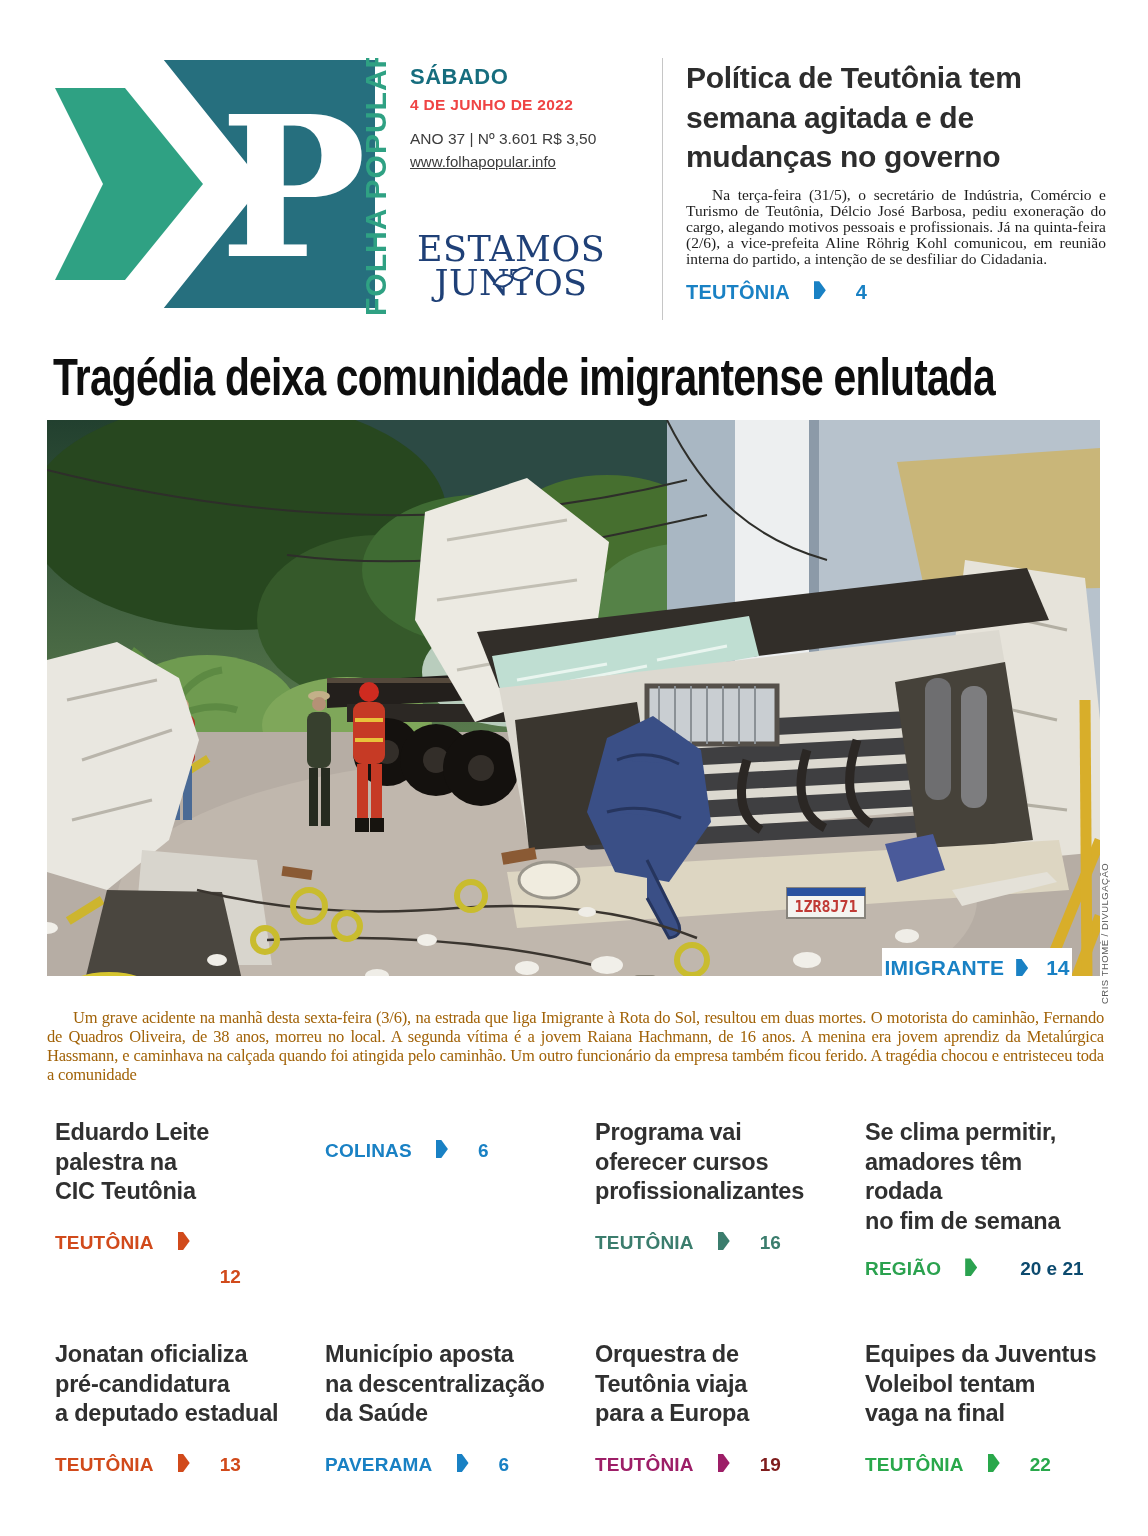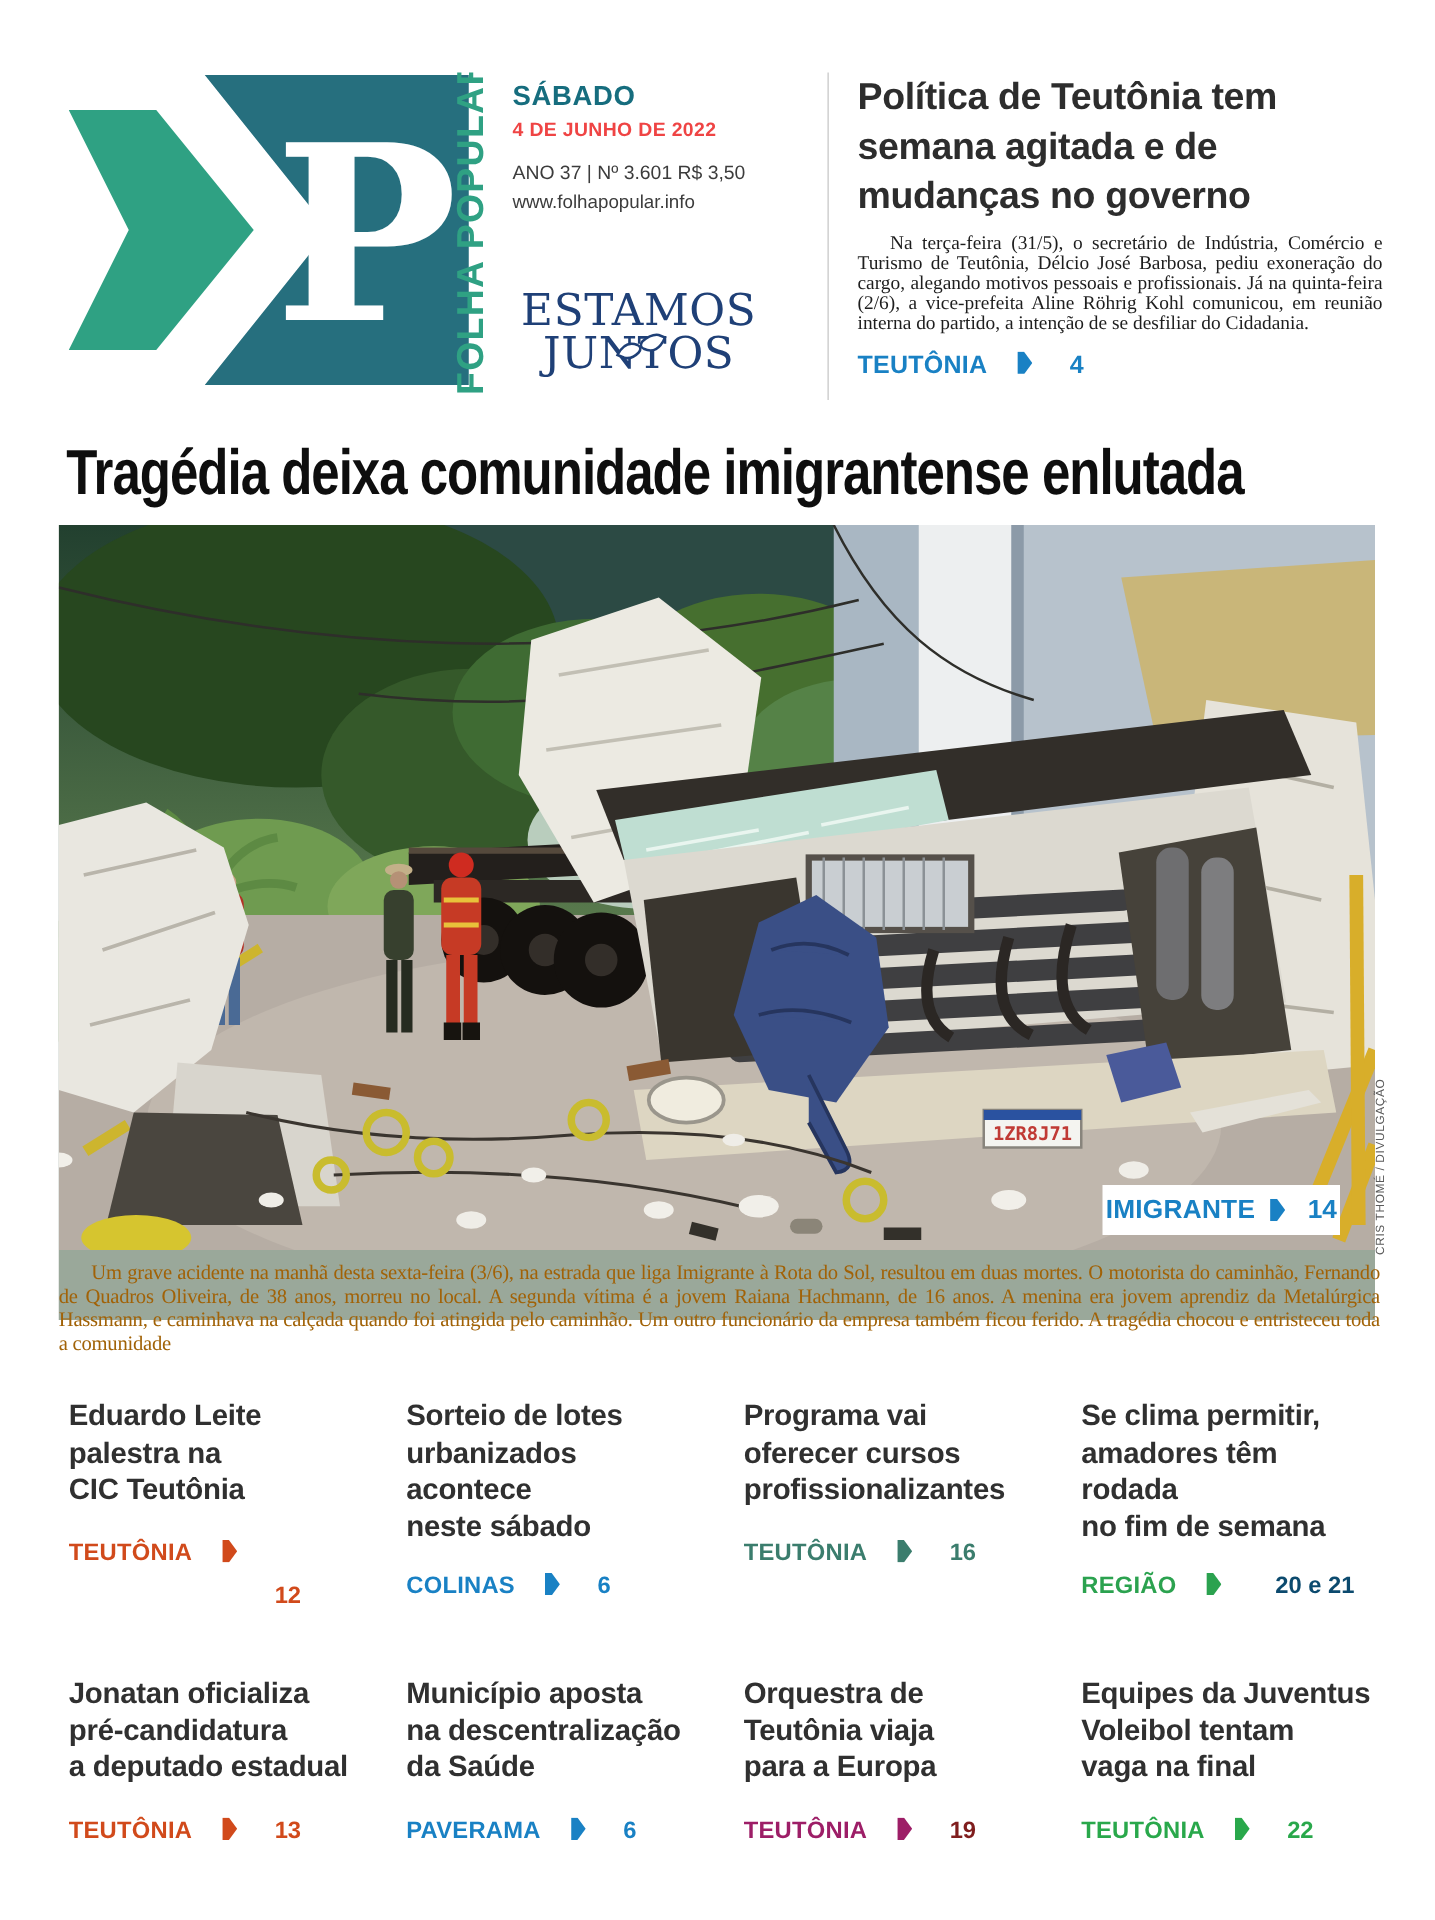--- a/index.html
+++ b/index.html
@@ -11,7 +11,7 @@
   .mast-day{font-size:22px;font-weight:bold;color:#166d7e;letter-spacing:.5px;}
   .mast-date{font-size:15.5px;font-weight:bold;color:#ef4444;margin-top:6px;letter-spacing:.3px;}
   .mast-edition{font-size:15.5px;color:#3c3c3c;margin-top:16px;}
-  .mast-site{font-size:15px;color:#3c3c3c;margin-top:5px;}
+  .mast-site{font-size:15px;color:#3c3c3c;margin-top:5px;text-decoration:underline;}
   .slogan{position:absolute;left:402px;top:232px;width:218px;text-align:center;
           font-family:"DejaVu Serif",serif;font-weight:normal;color:#1f4077;
           font-size:35px;line-height:.98;letter-spacing:.5px;}

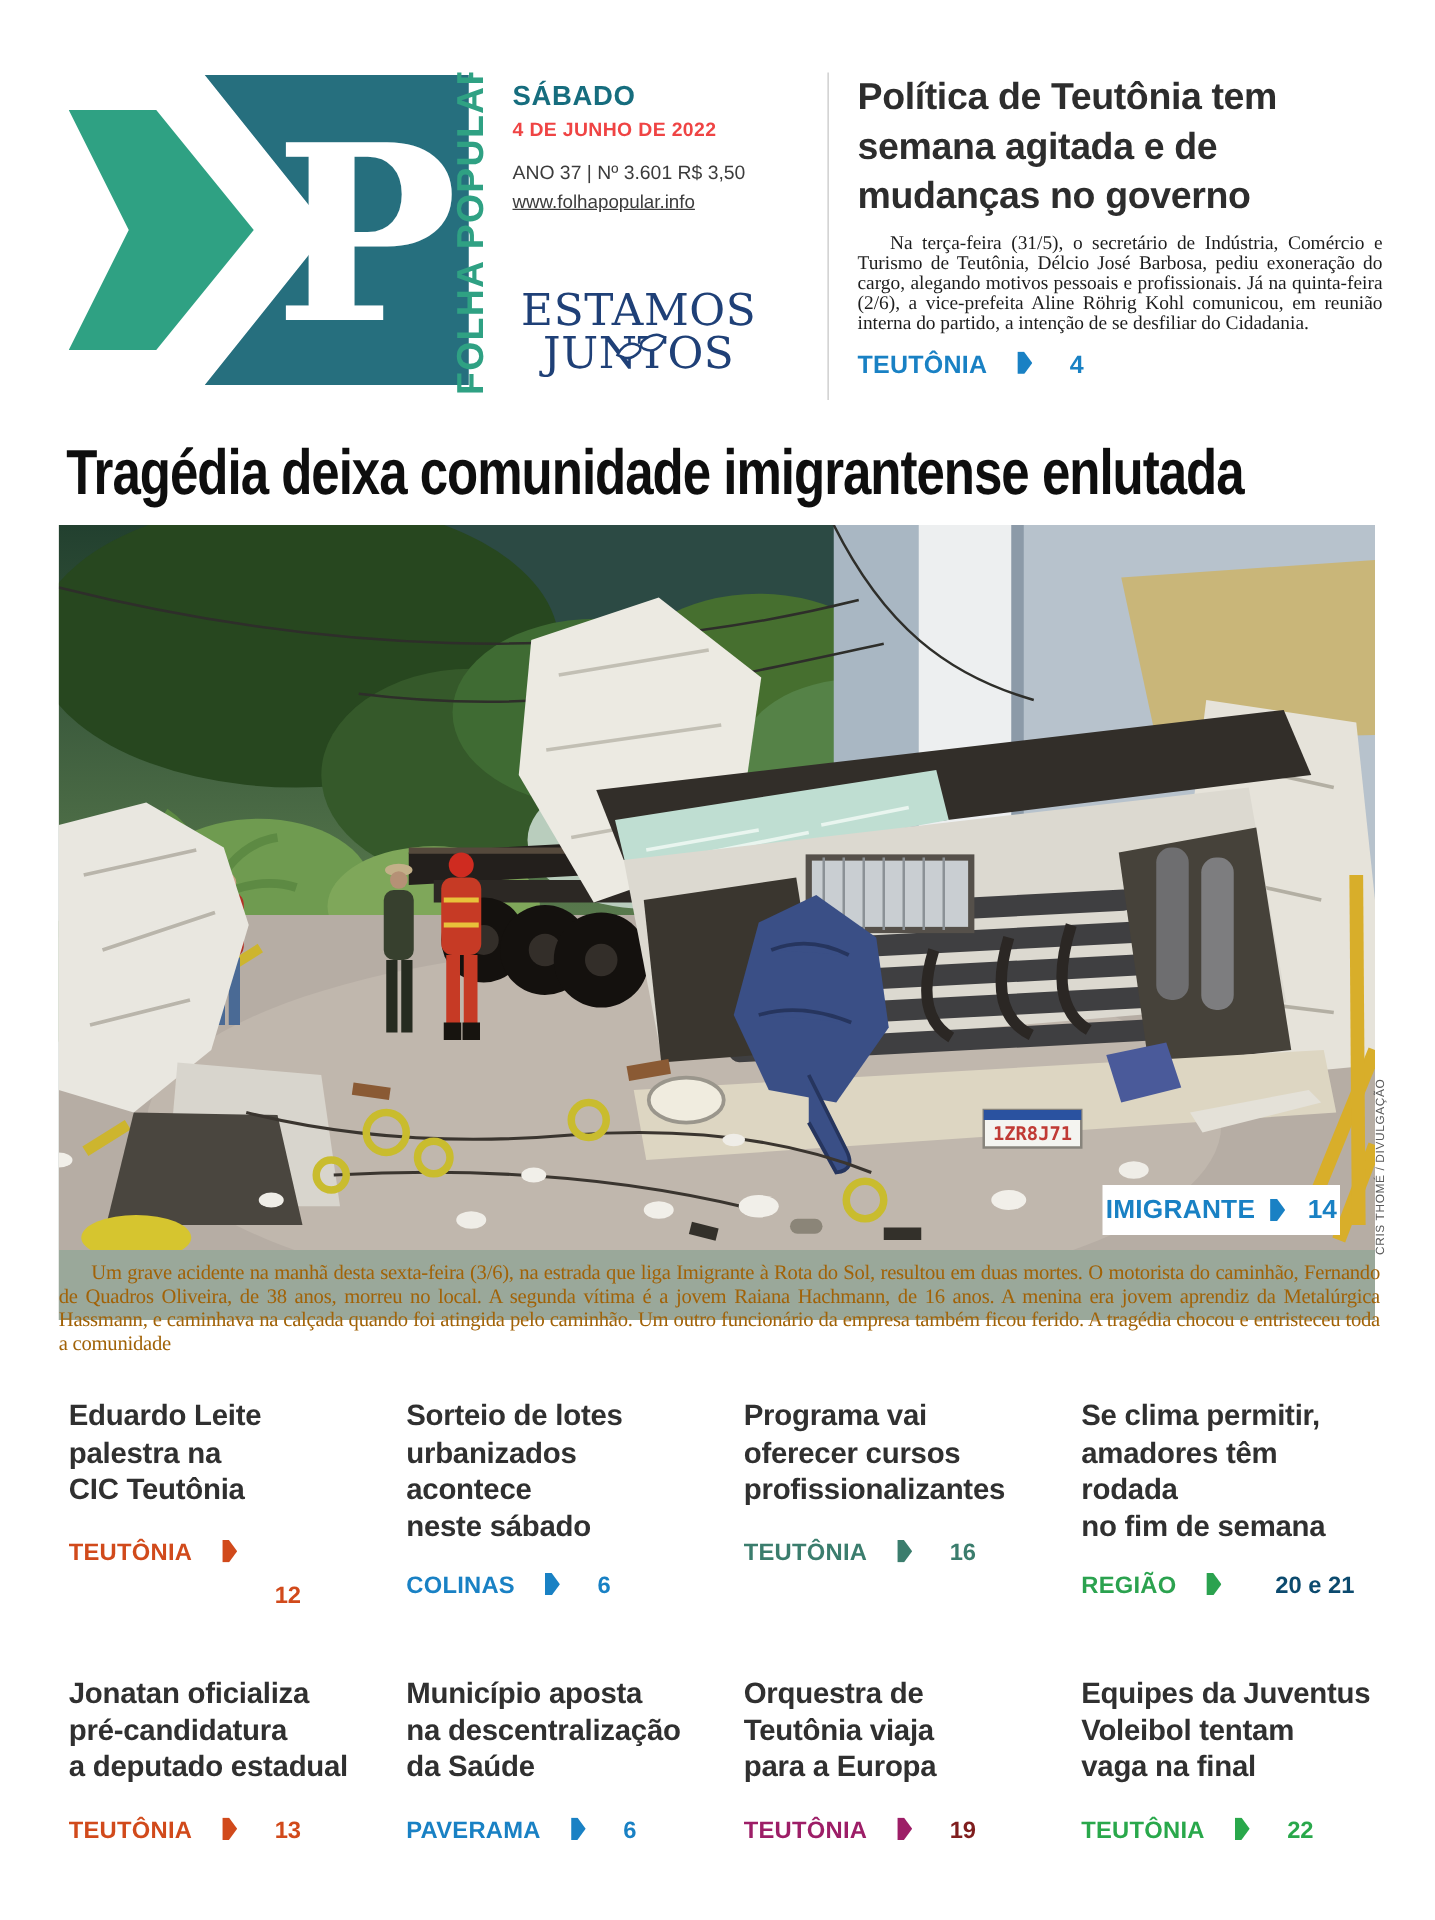--- a/index.html
+++ b/index.html
@@ -29,7 +29,7 @@
   .banner{position:absolute;left:53px;top:348px;width:1300px;
           font-size:51px;font-weight:bold;color:#0e0e0e;letter-spacing:-1px;
           transform:scaleX(.80);transform-origin:left top;white-space:nowrap;}
-  .photo{position:absolute;left:47px;top:420px;width:1053px;height:636px;overflow:hidden;background:#9aa89a;}
+  .photo{position:absolute;left:47px;top:420px;width:1053px;height:556px;overflow:hidden;background:#9aa89a;}
   .photo-tag{position:absolute;left:835px;top:528px;width:190px;height:40px;background:#fff;
              display:flex;align-items:center;justify-content:center;gap:12px;}
   .photo-tag .tag-label,.photo-tag .tag-page{font-size:21px;}

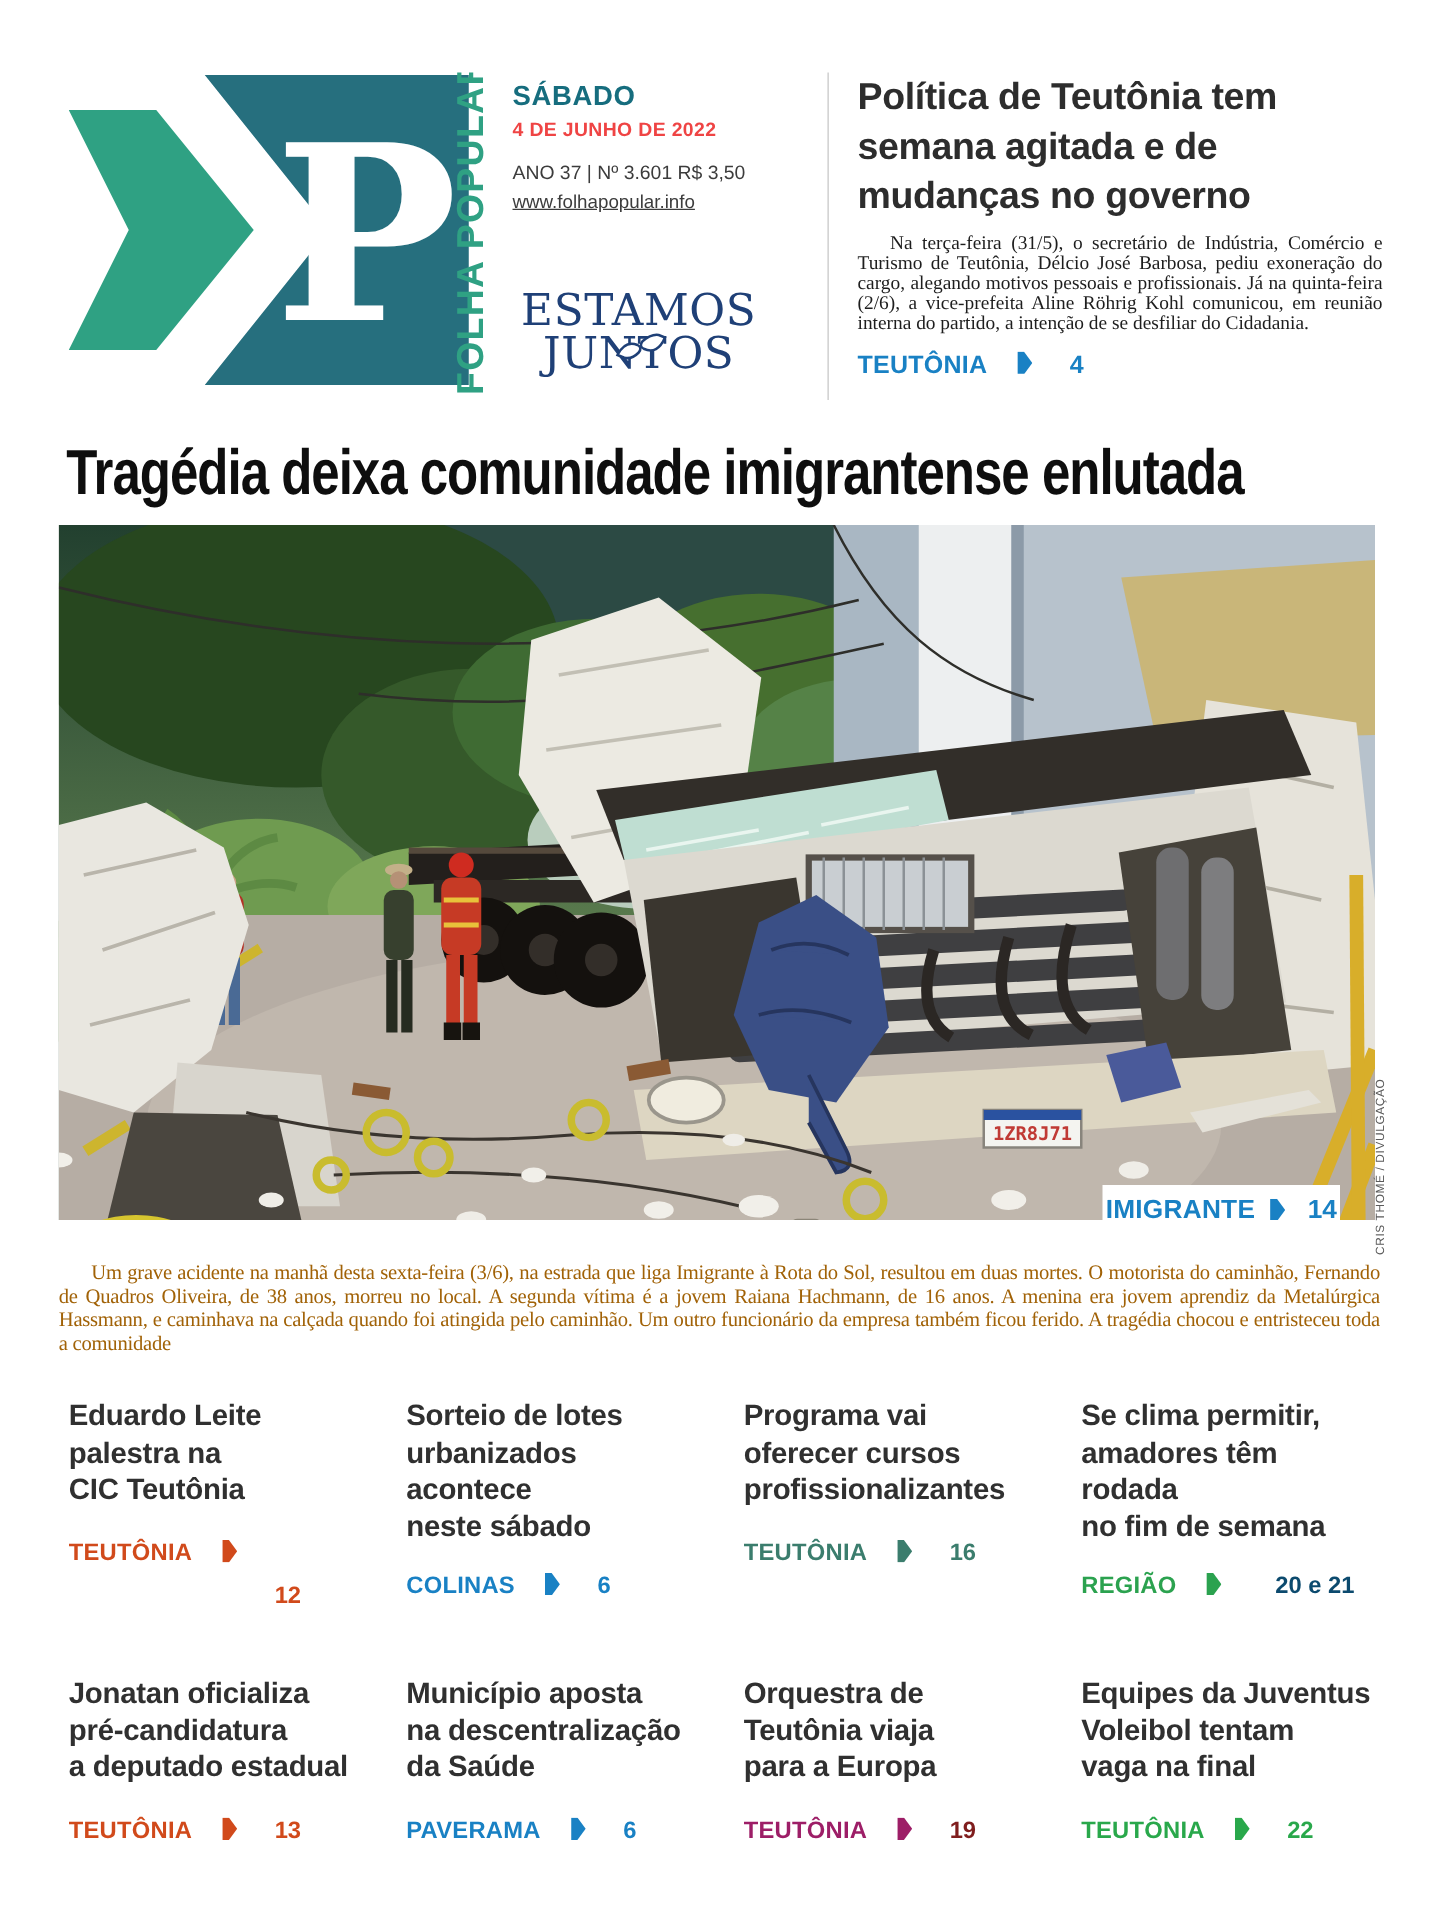--- a/index.html
+++ b/index.html
@@ -294,9 +294,6 @@
     </div>
 
     <div class="teaser">
-      <div class="teaser-title">Sorteio de lotes
-urbanizados acontece
-neste sábado</div>
       <div class="tag-row">
         <span class="tag-label" style="color: rgb(25, 129, 196);">COLINAS</span>
         <span class="tag-arrow" style="background: rgb(25, 129, 196);"></span>

